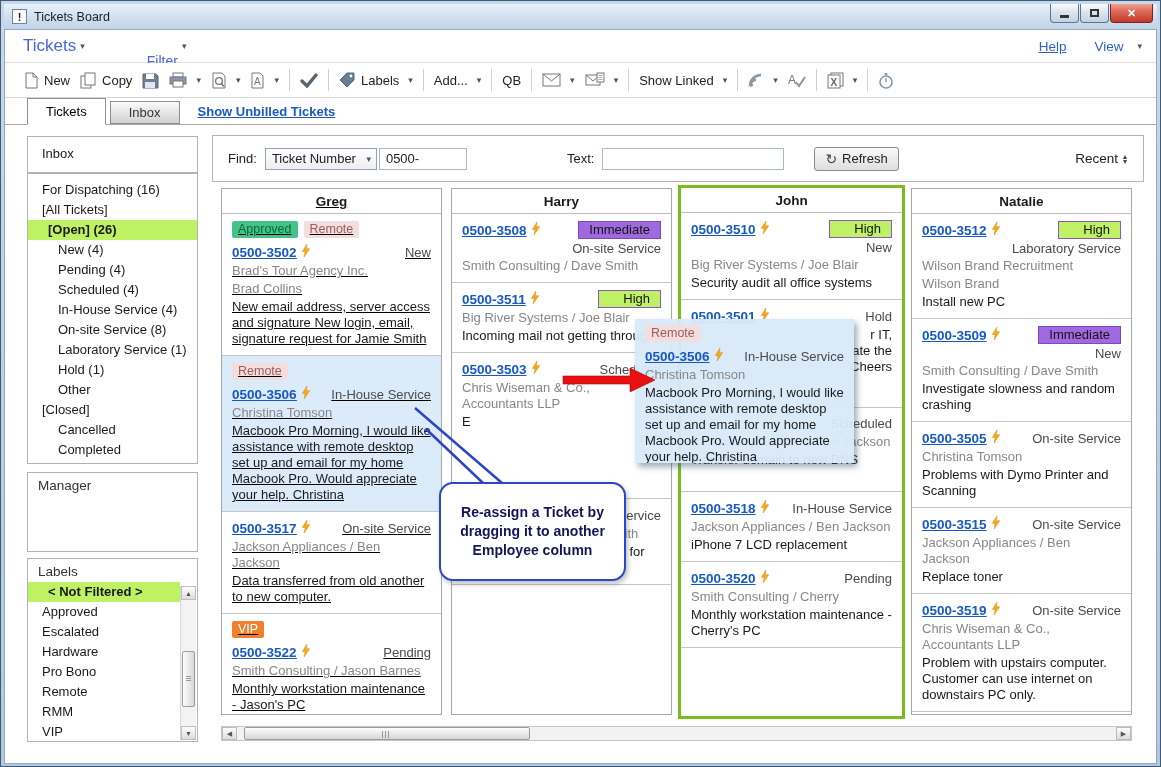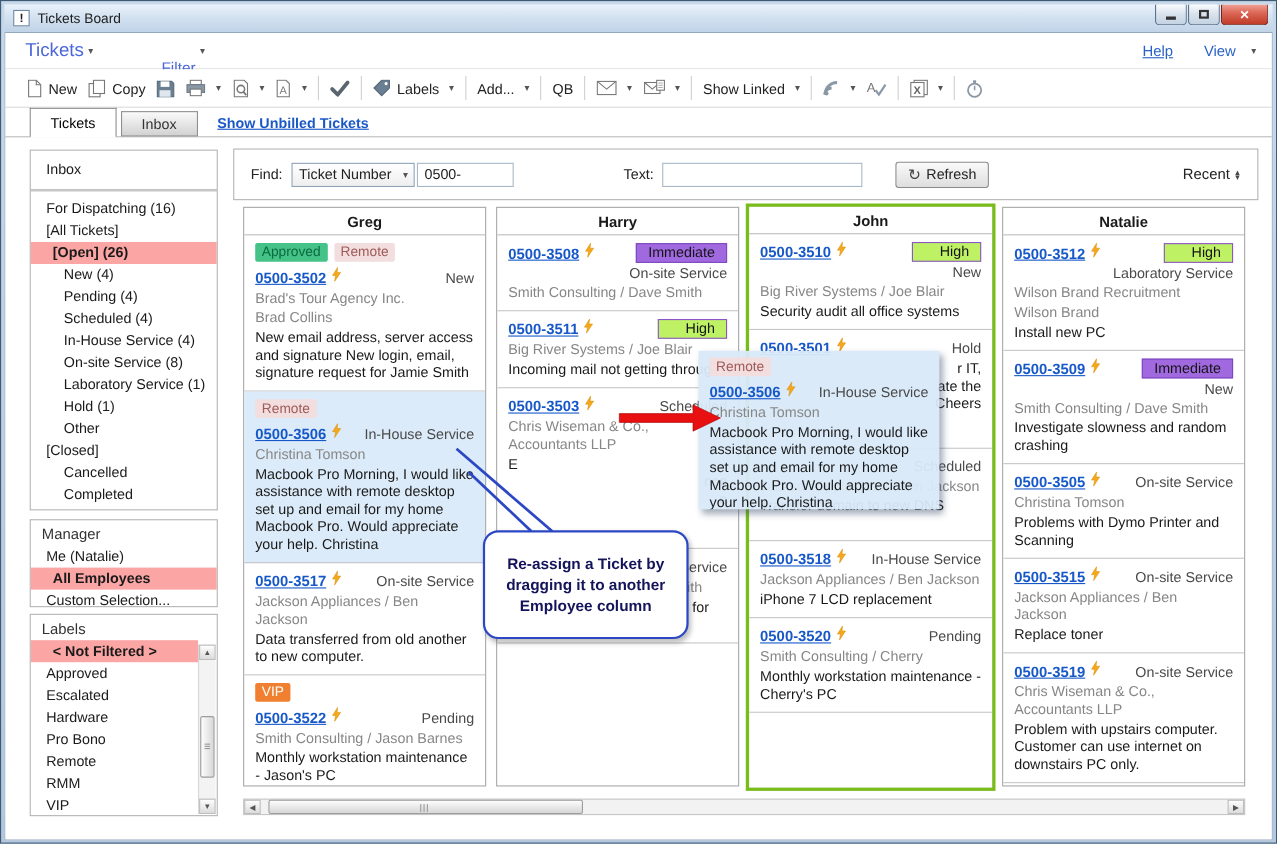--- a/index.html
+++ b/index.html
@@ -385,7 +385,7 @@
       </div>
 
       <div id="board">
-          <div class="col" style="left: 216px; top: 63px; width: 221px; height: 527px;">
+          <div class="col" style="left: 216px; top: 63px; width: 221px; height: 527px; text-decoration: underline;">
             <div class="col-head">Greg</div>
             <div class="card">
               <div class="chips">

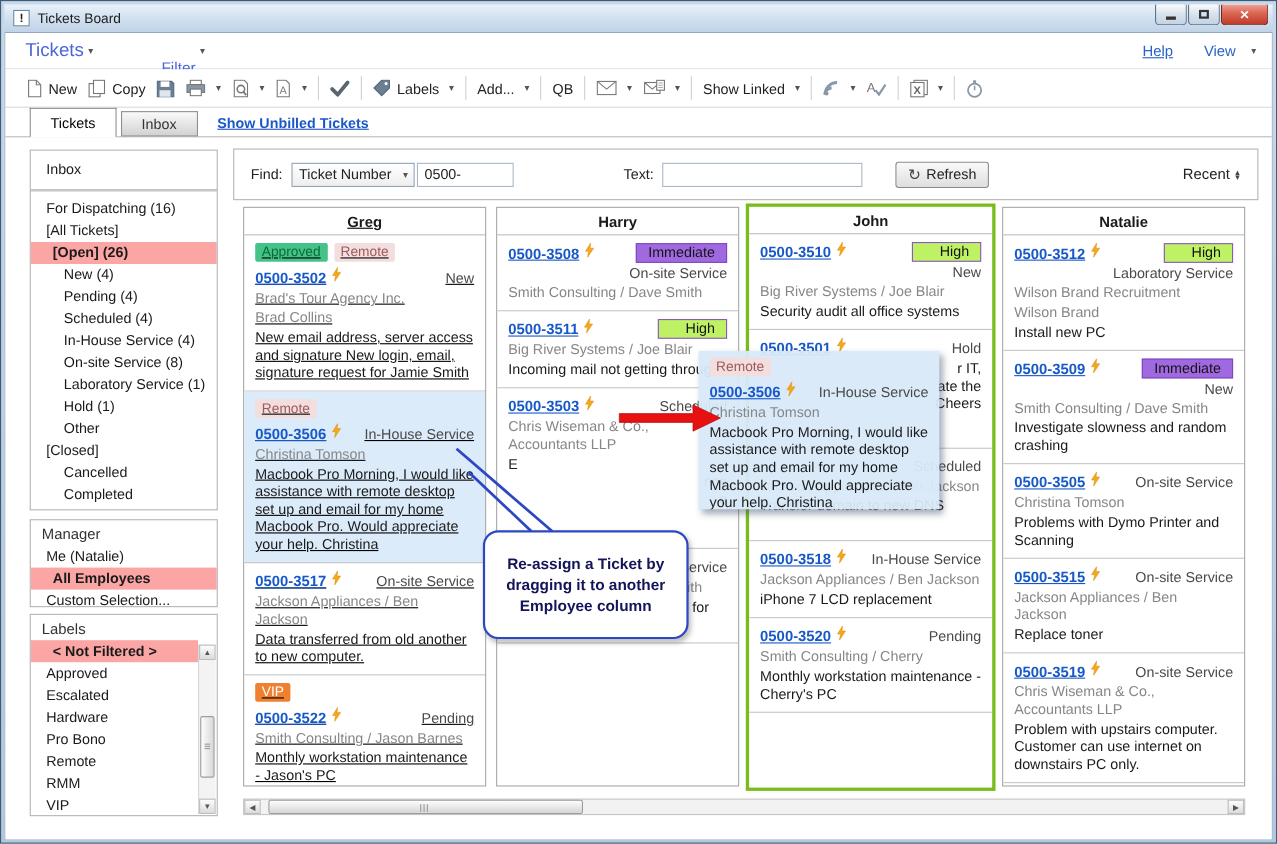--- a/index.html
+++ b/index.html
@@ -46,7 +46,7 @@
   .sbox{position:absolute;background:#fff;border:1px solid #b4b4b4;}
   .srow{font-size:13px;color:#1a1a1a;padding:2px 4px 2px 14px;line-height:16px;cursor:pointer;white-space:nowrap;}
   .srow.ind{padding-left:30px;}
-  .srow.sel{background:#fca5a5;font-weight:bold;padding-left:20px;}
+  .srow.sel{background:#bef264;font-weight:bold;padding-left:20px;}
   .shead{font-size:13.5px;font-weight:normal;color:#333;padding:5px 4px 3px 10px;}
   
   .vsb{position:absolute;right:1px;top:27px;bottom:1px;width:16px;background:#f3f3f3;border-left:1px solid #d8d8d8;}

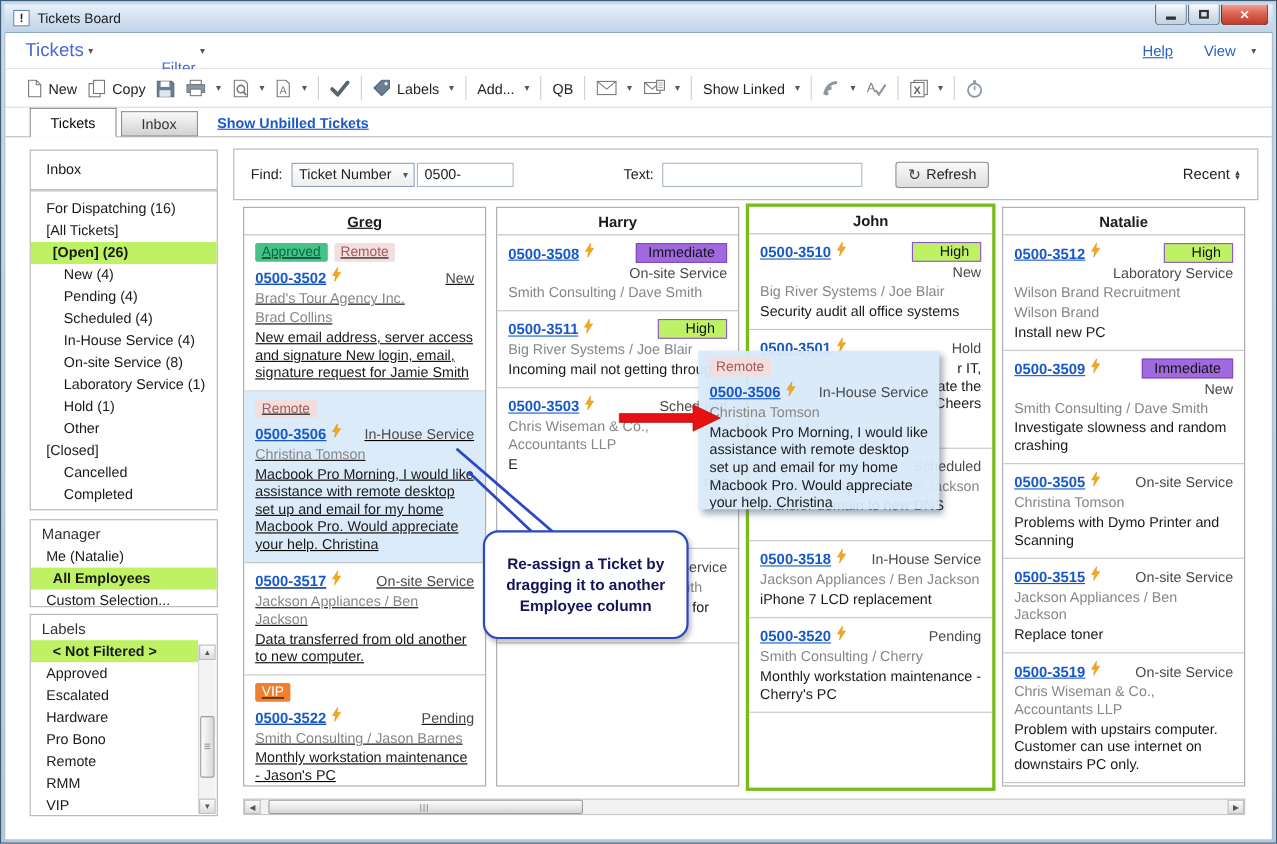--- a/index.html
+++ b/index.html
@@ -331,11 +331,6 @@
       </div>
       <div class="sbox" style="left:22px;top:347px;width:171px;height:80px;">
         <div class="shead">Manager</div>
-        <div>
-            <div class="srow">Me (Natalie)</div>
-            <div class="srow sel">All Employees</div>
-            <div class="srow">Custom Selection...</div>
-          </div>
       </div>
       <div class="sbox" style="left:22px;top:433px;width:171px;height:184px;overflow:hidden;">
         <div class="shead">Labels</div>

